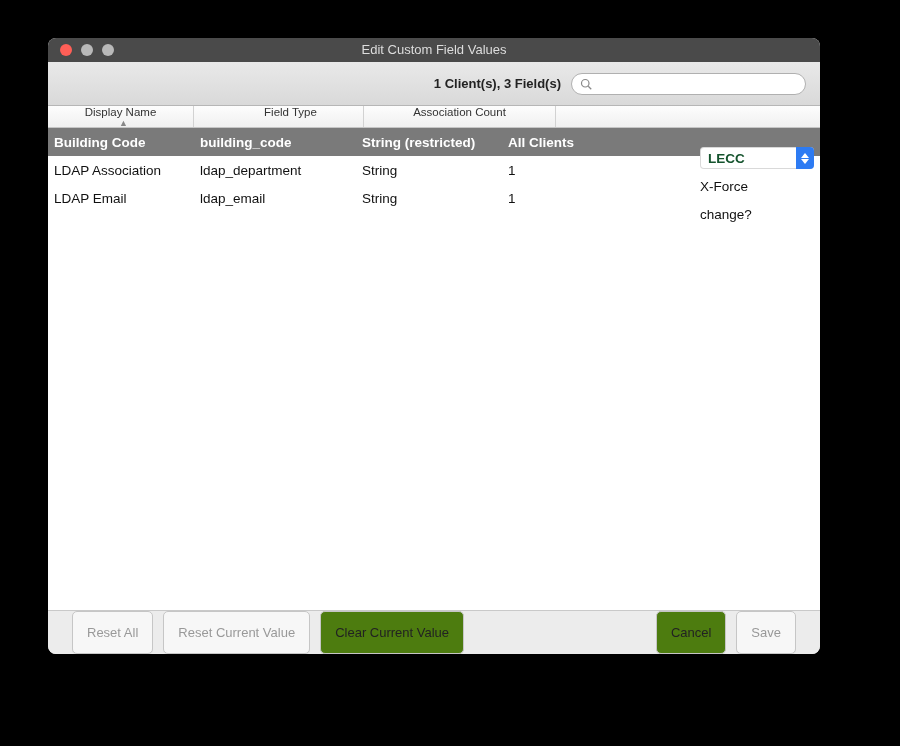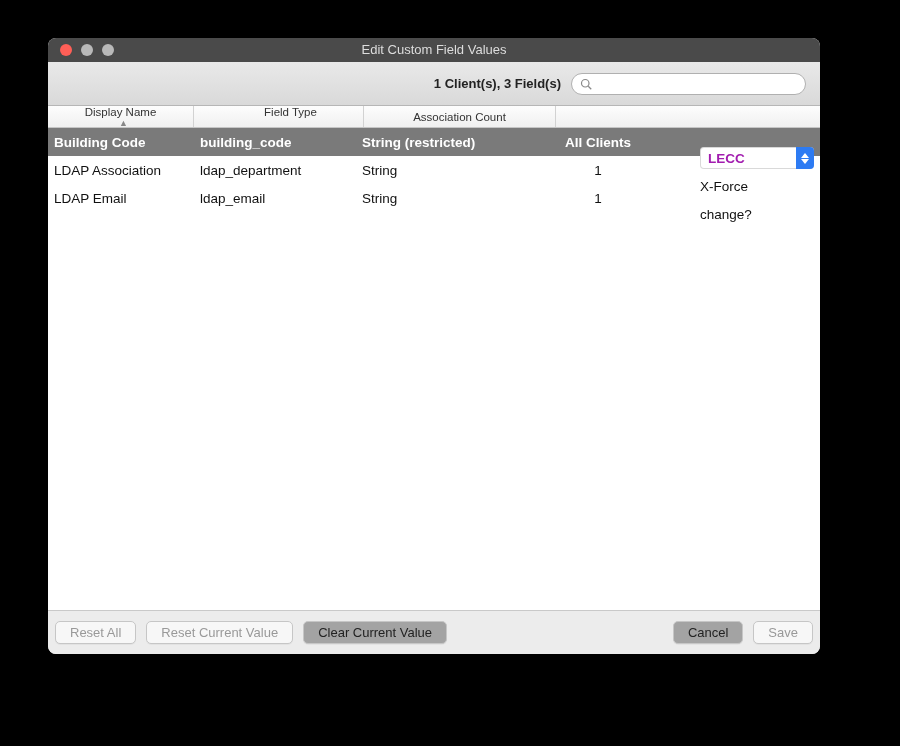--- a/index.html
+++ b/index.html
@@ -145,7 +145,7 @@
   .c0 { width: 146px; }
   .c1 { width: 138px; }
   .c2 { width: 146px; margin-left: 24px; }
-  .c3 { width: 192px; justify-content: center; }
+  .c3 { width: 192px; }
   .c4 { width: 150px; flex: 1; margin-top: 32px; }
   .select-wrap {
     display: flex;

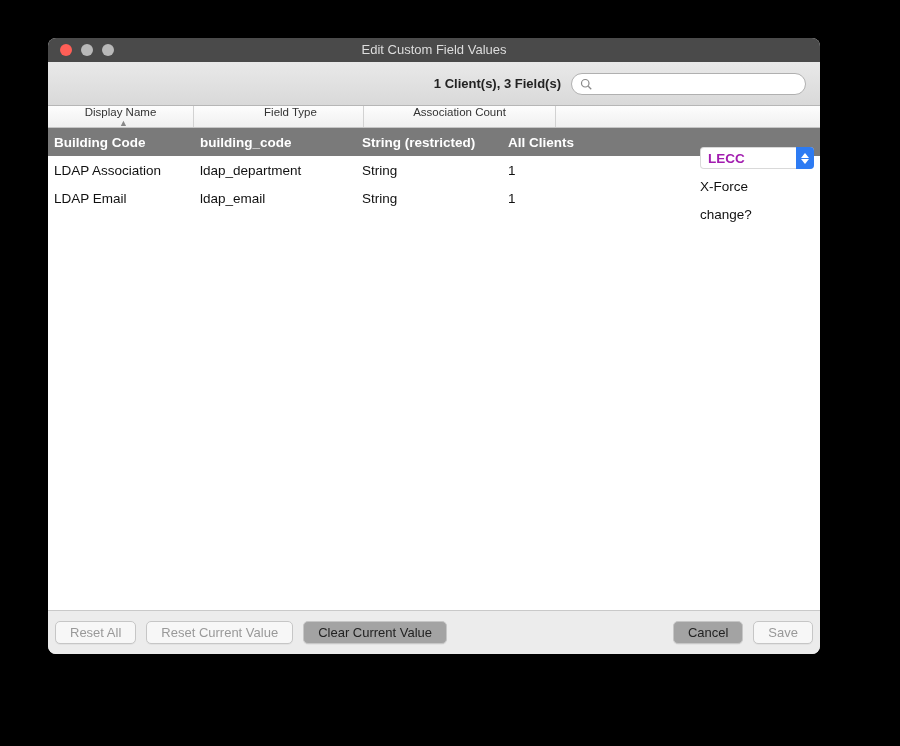--- a/index.html
+++ b/index.html
@@ -151,7 +151,7 @@
     display: flex;
     align-items: center;
     background: #fff;
-    color: #a21caf;
+    color: #14532d;
     border-radius: 4px;
     height: 22px;
     width: 100%;

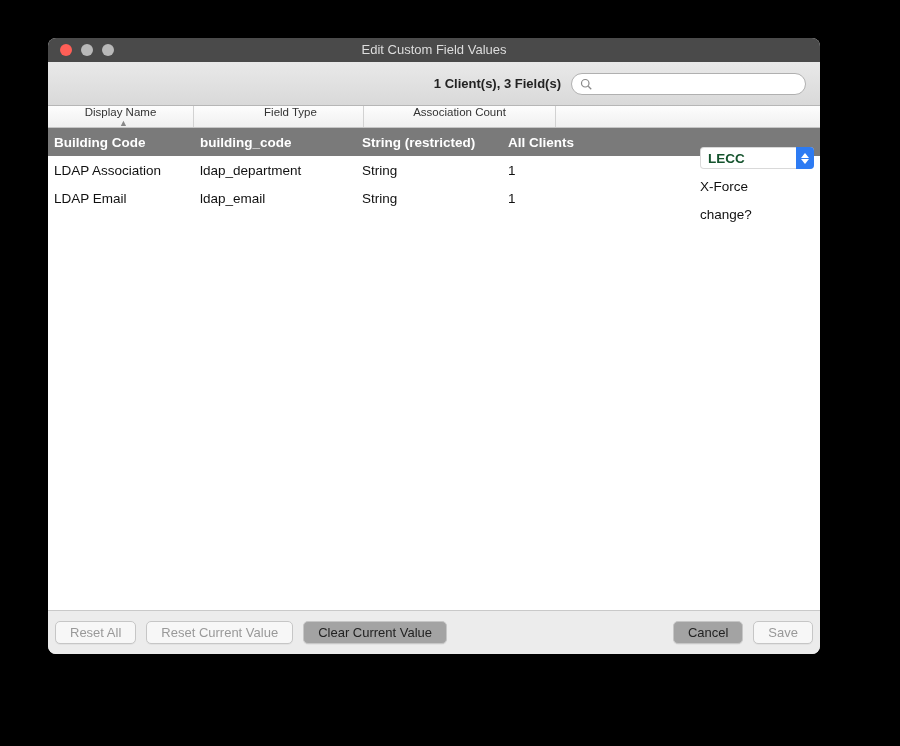--- a/index.html
+++ b/index.html
@@ -177,8 +177,7 @@
     background: #ececec;
     height: 44px;
     display: flex;
-    align-items: center;
-    padding: 0 7px;
+    padding: 0 24px;
     gap: 10px;
   }
   .btn {

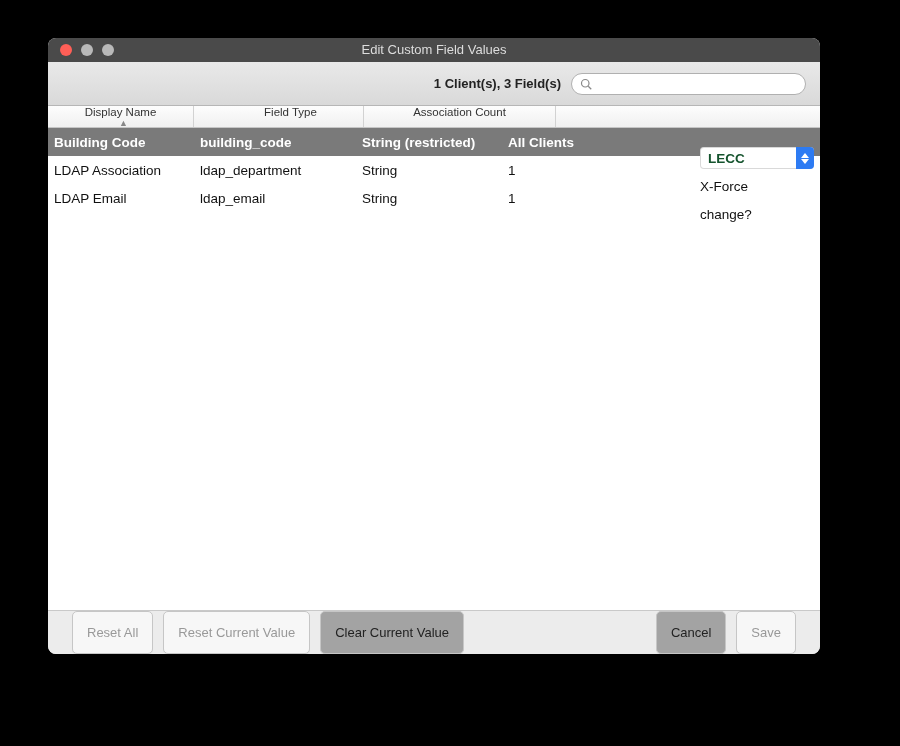--- a/index.html
+++ b/index.html
@@ -181,7 +181,7 @@
     gap: 10px;
   }
   .btn {
-    background: #a3a3a3;
+    background: #4d7c0f;
     border: 1px solid #c6c6c6;
     border-radius: 5px;
     padding: 3px 14px;

